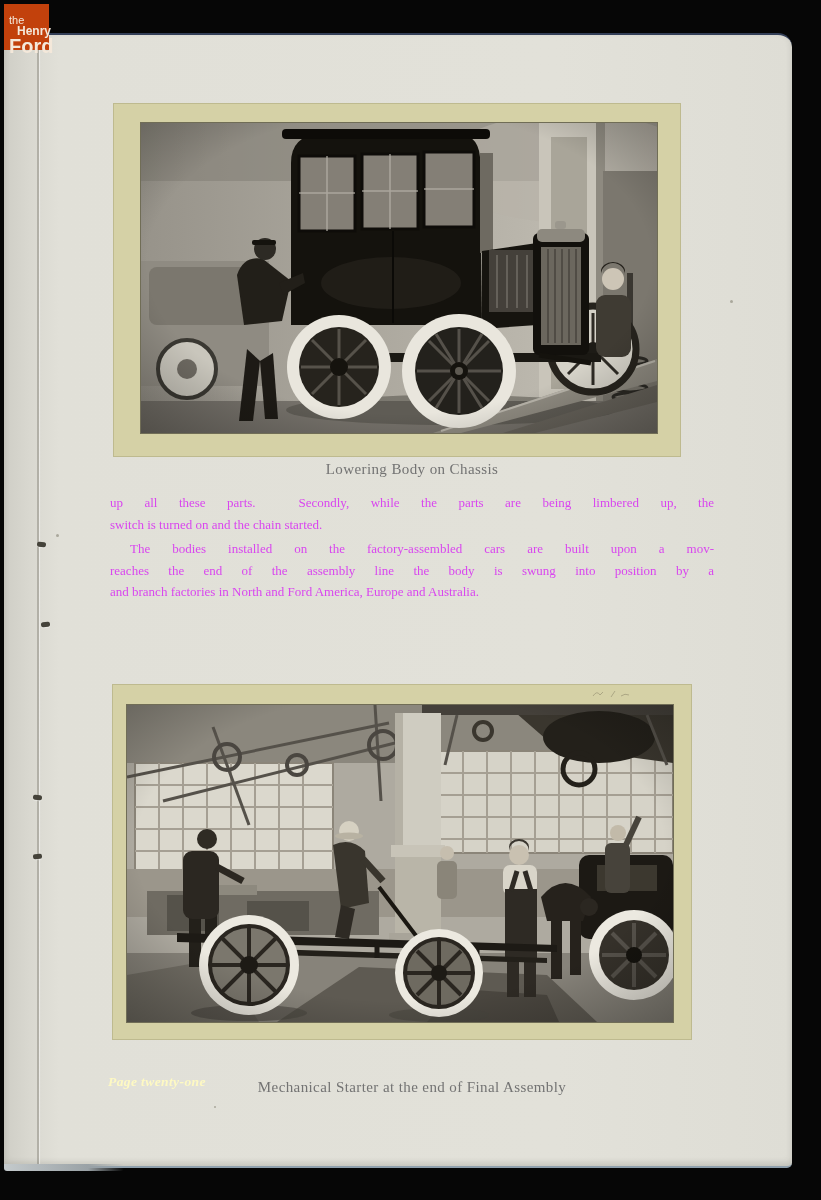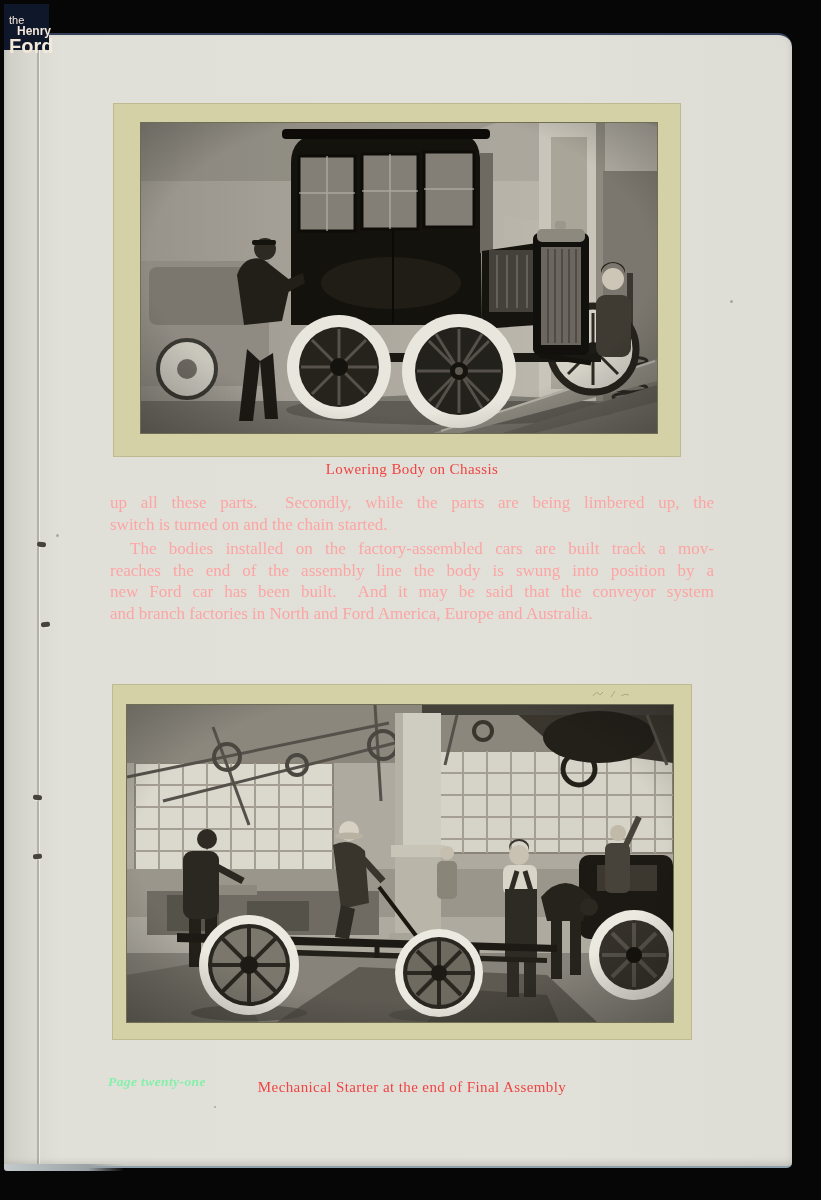--- a/index.html
+++ b/index.html
@@ -18,7 +18,7 @@
           box-shadow:0 1px 1px rgba(255,255,255,.4);}
   .speck{position:absolute;width:3px;height:3px;border-radius:50%;background:#aaa89c;}
   
-  .logo{position:absolute;left:4px;top:4px;width:45px;height:46px;background:#0f172a;
+  .logo{position:absolute;left:4px;top:4px;width:45px;height:46px;background:#c2410c;
         font-family:"Liberation Sans","DejaVu Sans",sans-serif;color:#f4e8da;z-index:5;}
   .logo .l1{position:absolute;left:5px;top:10px;font-size:11px;font-weight:400;}
   .logo .l2{position:absolute;left:13px;top:20px;font-size:12px;font-weight:700;}

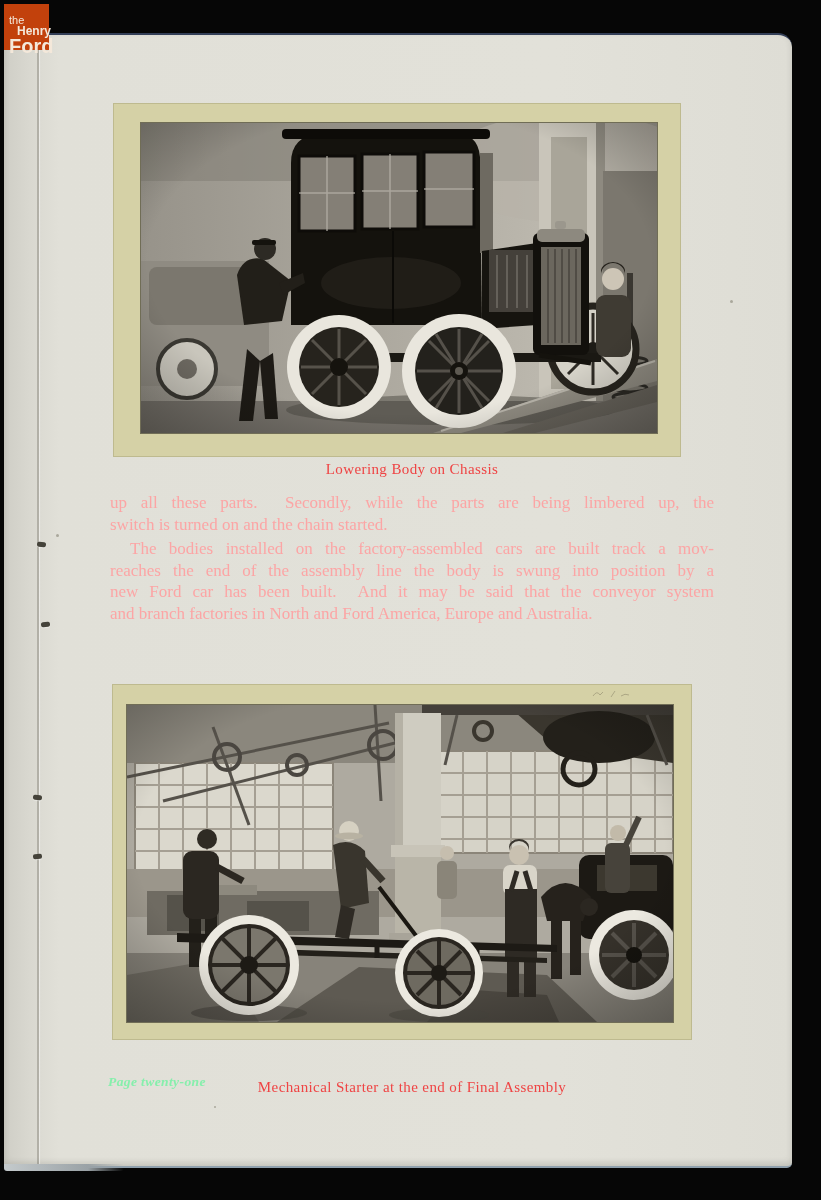--- a/index.html
+++ b/index.html
@@ -35,7 +35,7 @@
   .pencil{position:absolute;left:478px;top:3px;width:46px;height:12px;opacity:.55;}
   
   .caption{position:absolute;left:110px;width:604px;text-align:center;
-           font-size:15px;letter-spacing:.4px;color:#ef4444;}
+           font-size:15px;letter-spacing:.4px;color:#737373;}
   .cap1{top:461px;}
   .cap2{top:1043px;margin-top:36px;}
   .bodytext{position:absolute;left:110px;top:492px;width:604px;

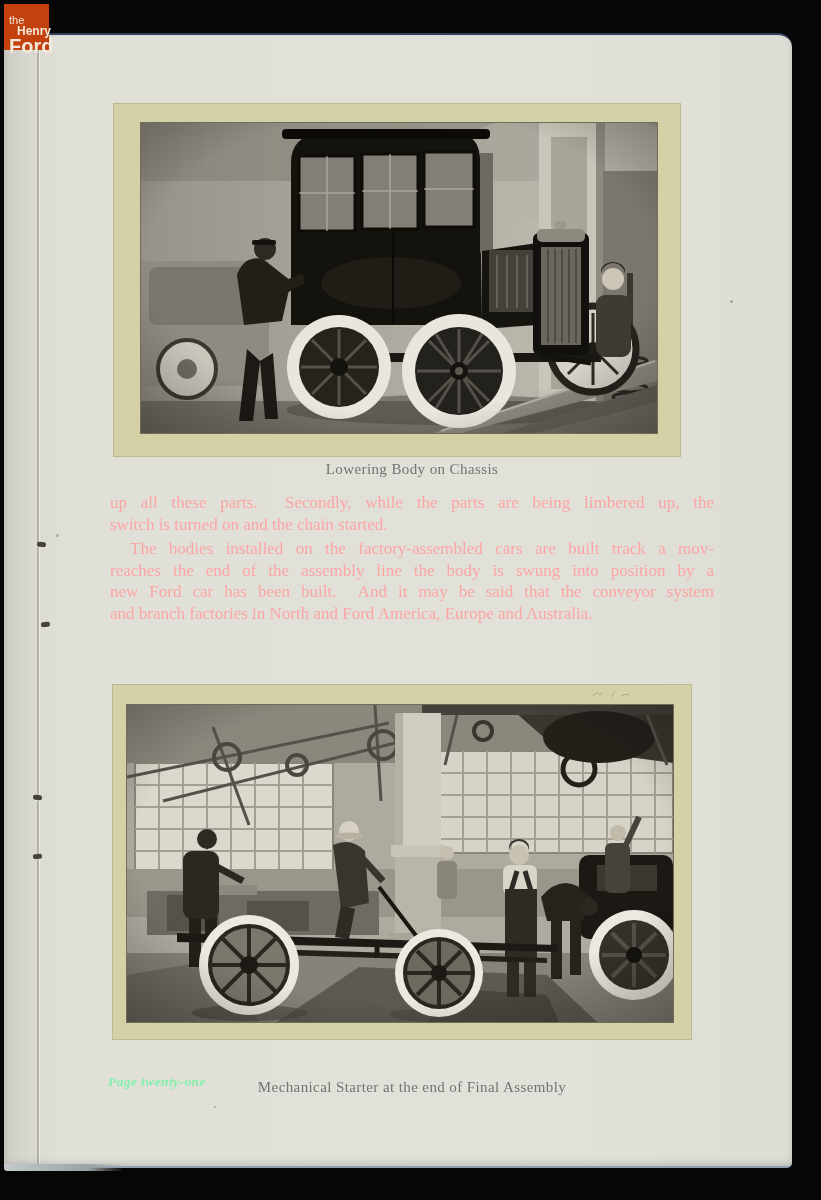--- a/index.html
+++ b/index.html
@@ -39,7 +39,7 @@
   .cap1{top:461px;}
   .cap2{top:1043px;margin-top:36px;}
   .bodytext{position:absolute;left:110px;top:492px;width:604px;
-            font-size:17px;line-height:21.5px;color:#fca5a5;}
+            font-size:13px;line-height:21.5px;color:#d946ef;}
   .para{margin:0;}
   .para + .para{margin-top:3px;}
   .tline{text-align:justify;text-align-last:justify;white-space:pre-wrap;}

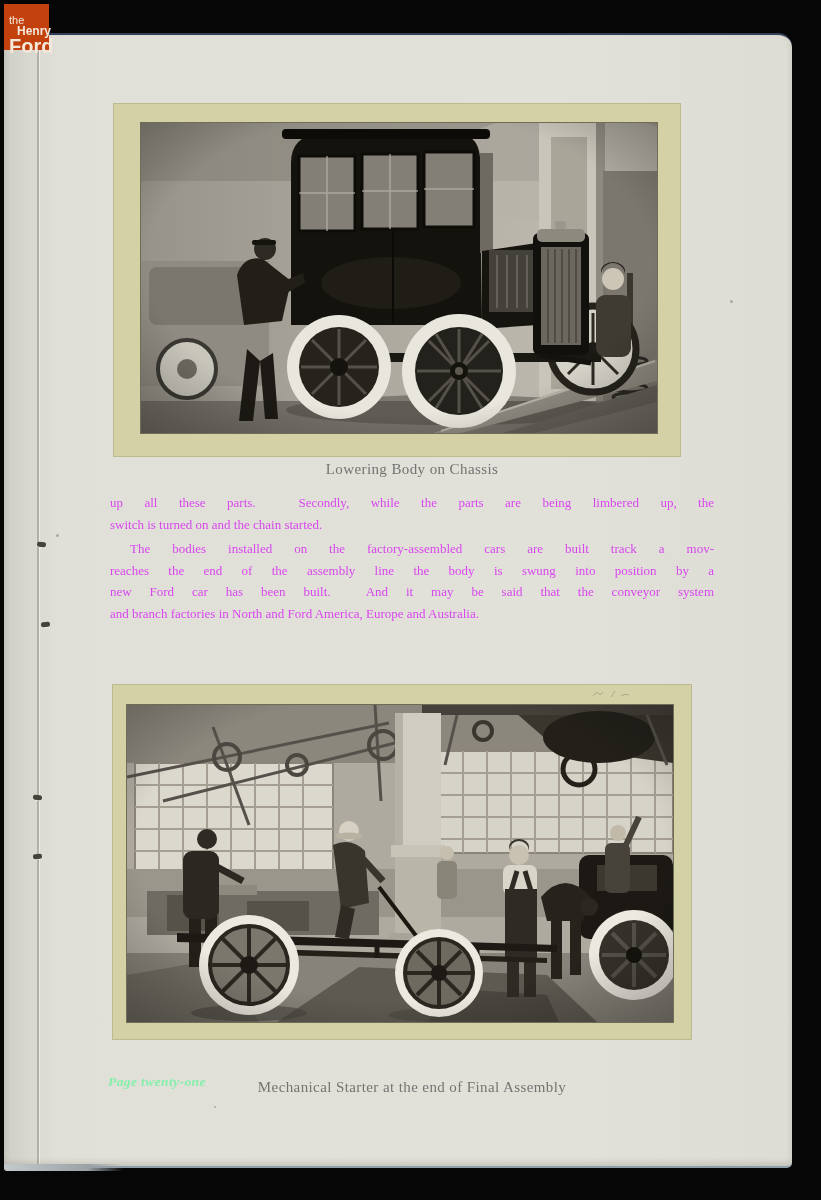--- a/index.html
+++ b/index.html
@@ -215,7 +215,7 @@
         <div class="tline tlast">switch is turned on and the chain started.</div>
       </div>
     <div class="para">
-        <div class="tline tindent">The bodies installed on the factory-assembled cars are built track a mov-</div>
+        <div class="tline tindent">The bodies installed on the factory-assembled cars are built upon a mov-</div>
         <div class="tline">reaches the end of the assembly line the body is swung into position by a</div>
         <div class="tline">new Ford car has been built.  And it may be said that the conveyor system</div>
         <div class="tline tlast">and branch factories in North and Ford America, Europe and Australia.</div>

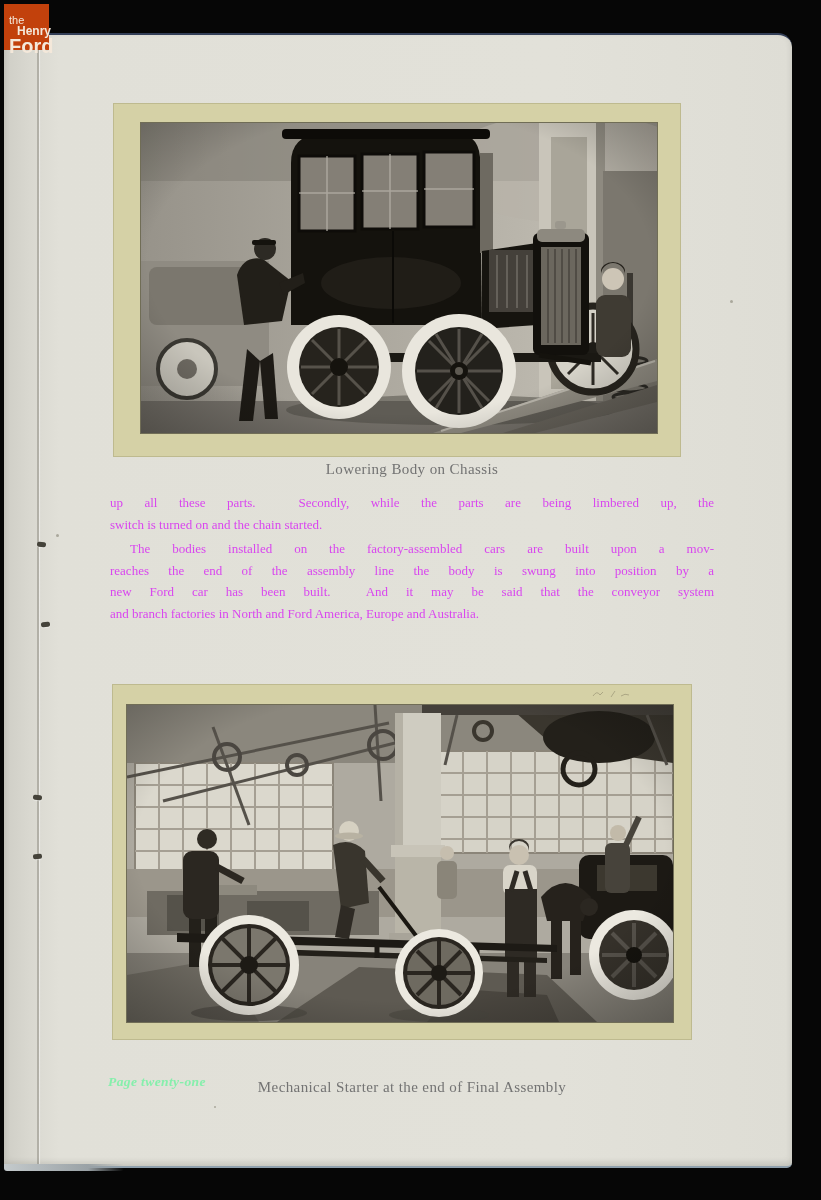--- a/index.html
+++ b/index.html
@@ -217,7 +217,6 @@
     <div class="para">
         <div class="tline tindent">The bodies installed on the factory-assembled cars are built upon a mov-</div>
         <div class="tline">reaches the end of the assembly line the body is swung into position by a</div>
-        <div class="tline">new Ford car has been built.  And it may be said that the conveyor system</div>
         <div class="tline tlast">and branch factories in North and Ford America, Europe and Australia.</div>
       </div>
   </div>

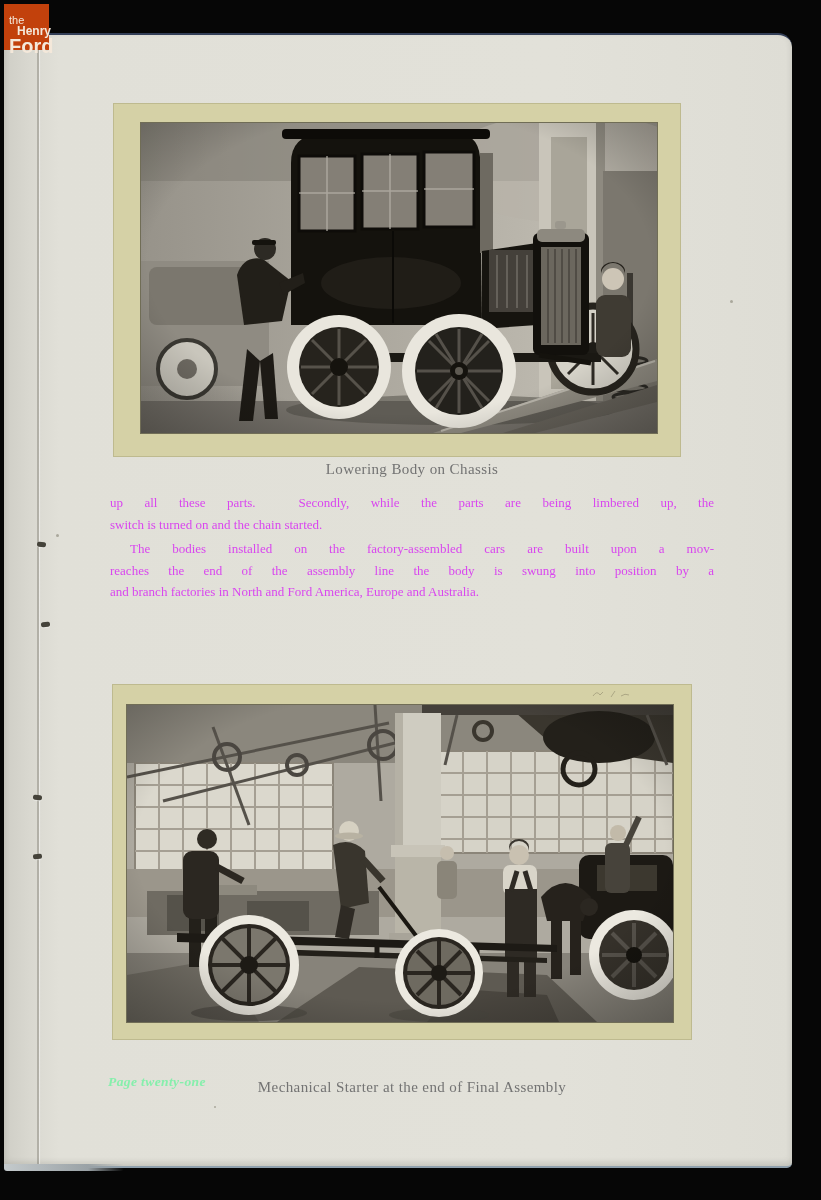--- a/index.html
+++ b/index.html
@@ -46,7 +46,7 @@
   .tline.tlast{text-align-last:auto;}
   .tline.tindent{text-indent:20px;}
   .footer{position:absolute;left:108px;top:1074px;font-size:13.5px;font-style:italic;font-weight:700;
-          letter-spacing:.4px;color:#86efac;}
+          letter-spacing:.4px;color:#fef9c3;}
 </style>
 </head>
 <body>

